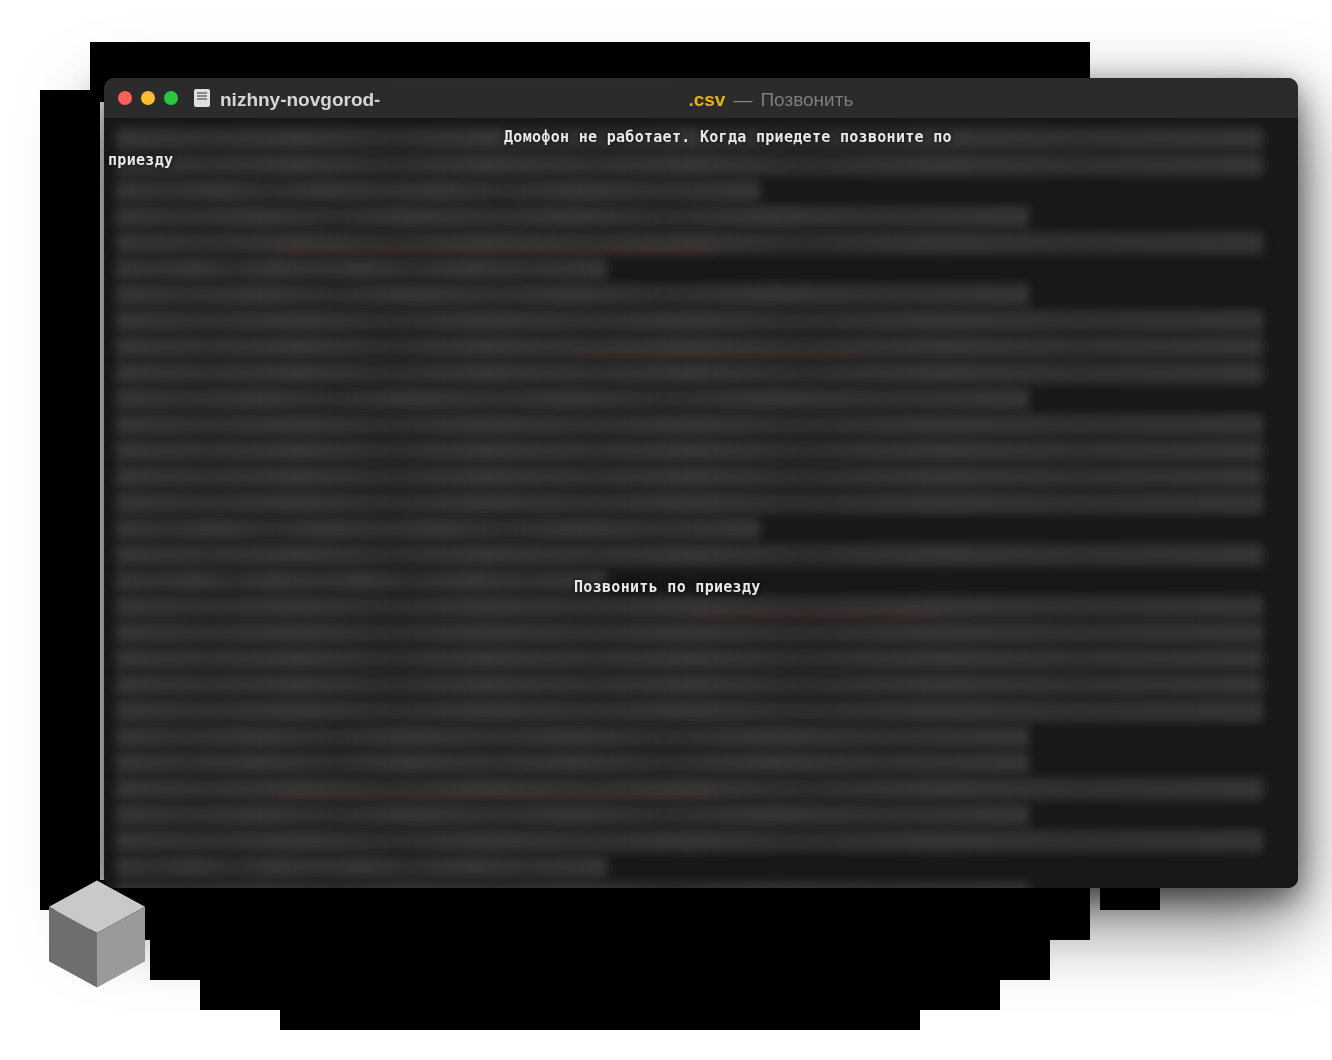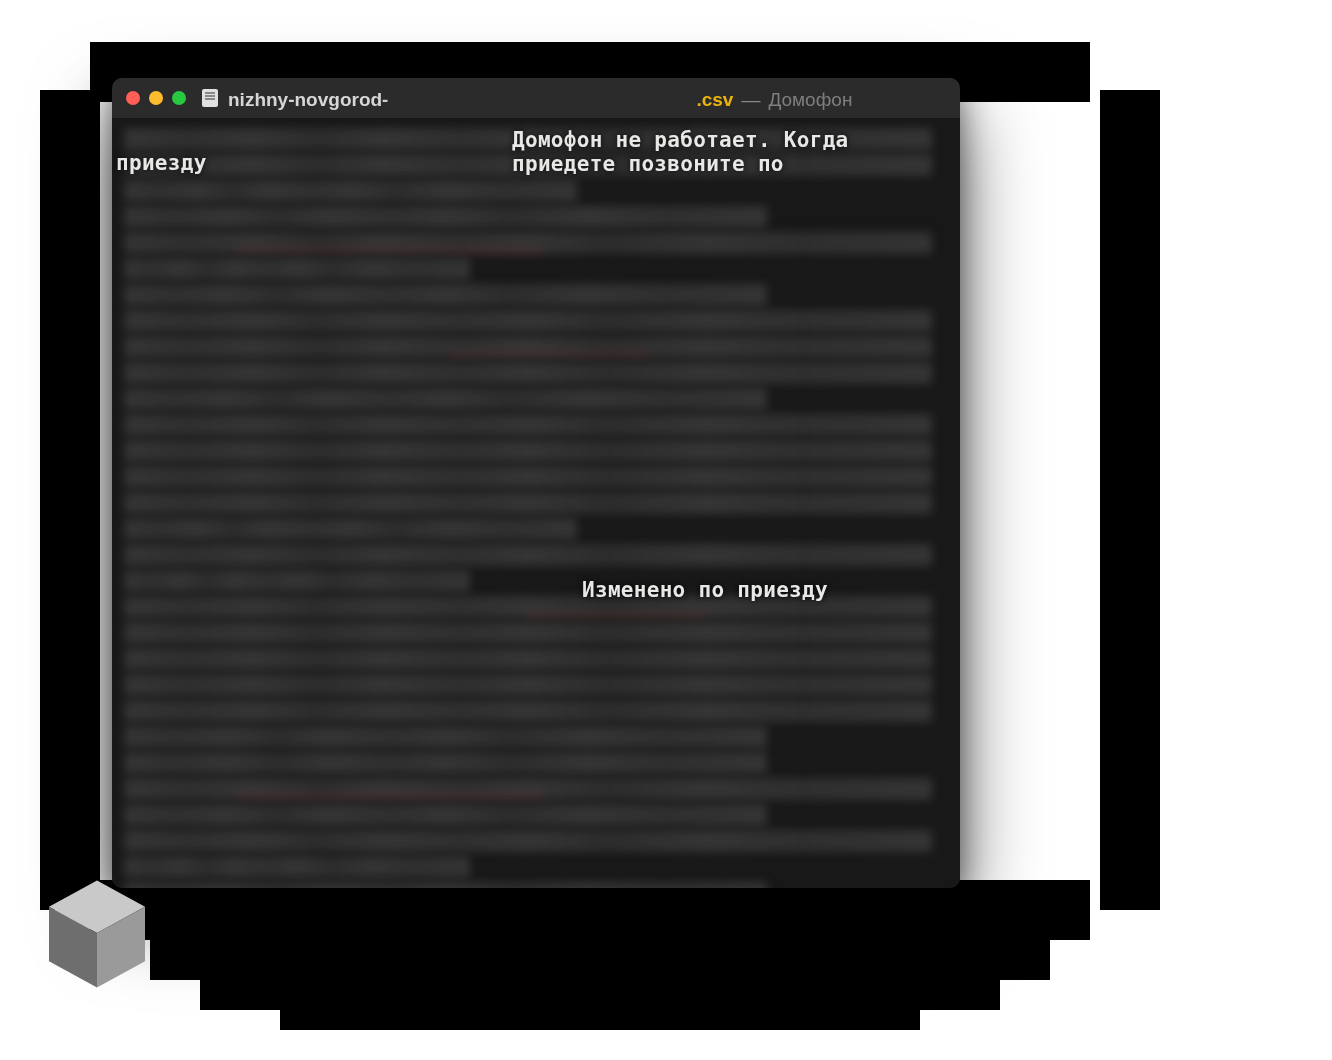--- a/index.html
+++ b/index.html
@@ -29,8 +29,8 @@
   .window {
     position: absolute;
     top: 78px;
-    left: 112px;
-    width: 848px;
+    left: 104px;
+    width: 1194px;
     height: 810px;
     background: #181818;
     border-radius: 10px;

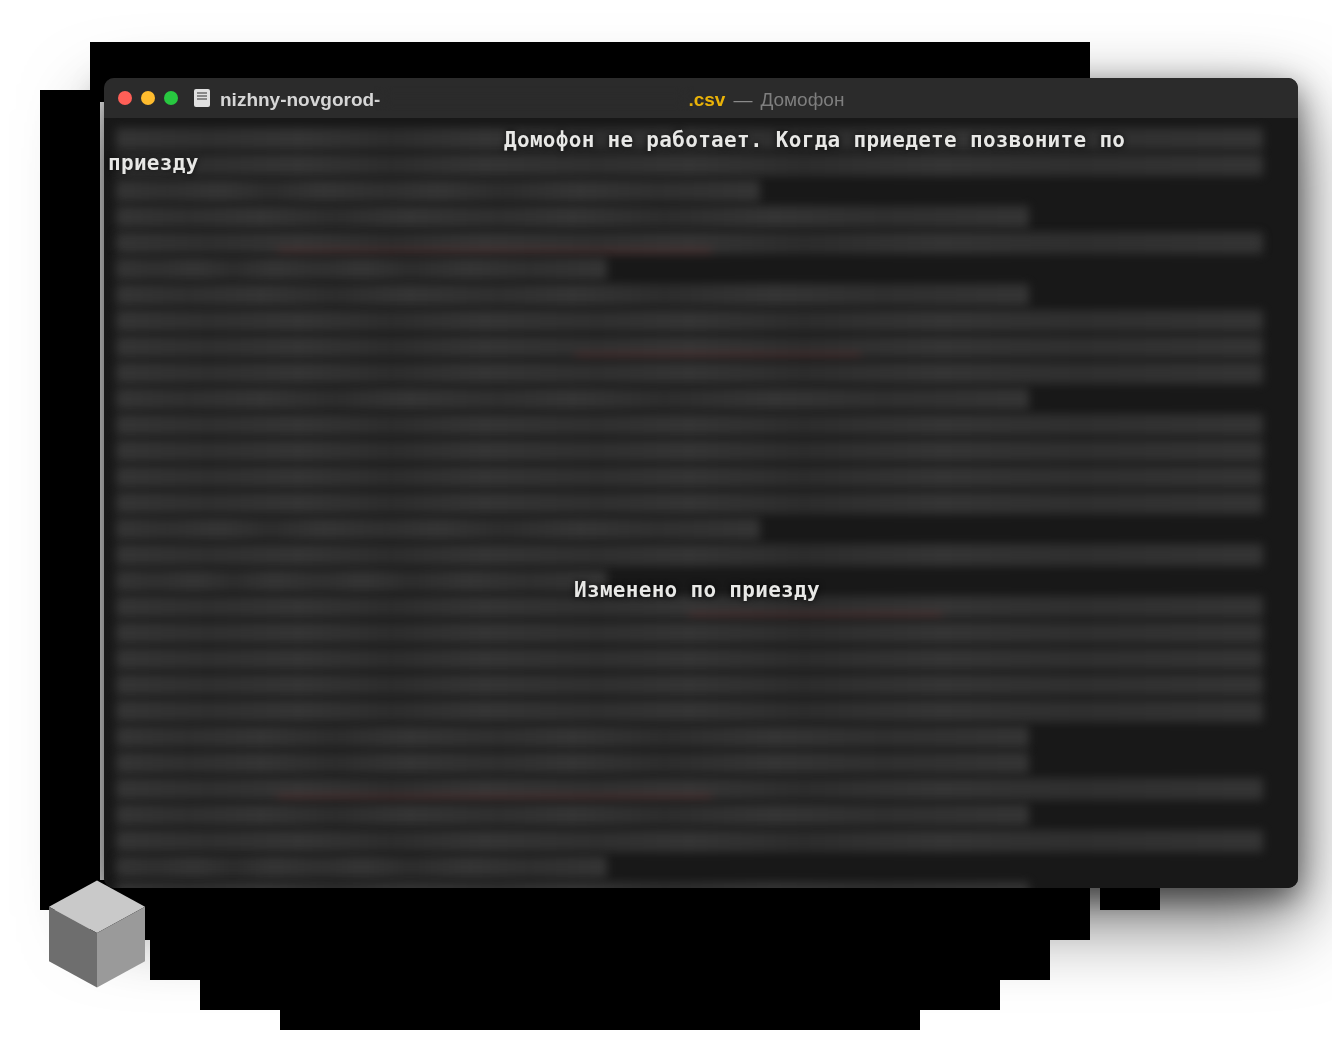--- a/index.html
+++ b/index.html
@@ -182,7 +182,7 @@
       <span class="title-redact"></span>
       <span class="ext">.csv</span>
       <span class="sep">—</span>
-      <span class="muted">Домофон</span>
+      <span class="muted">Позвонить</span>
     </div>
   </div>
 

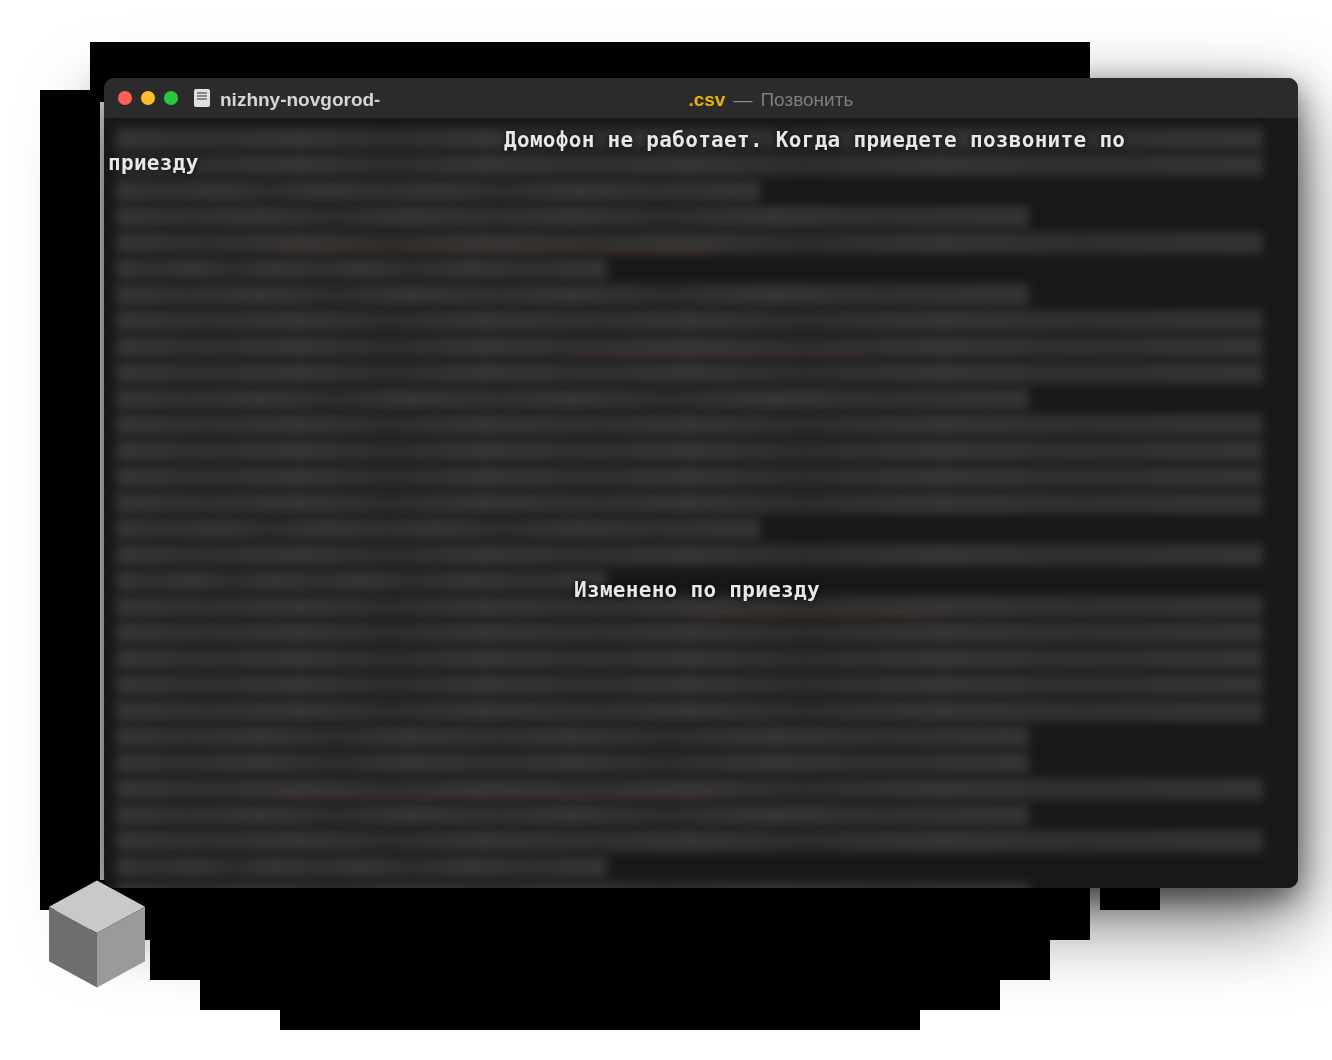--- a/index.html
+++ b/index.html
@@ -136,7 +136,7 @@
   .clear-text {
     position: absolute;
     font-family: "Menlo", "Consolas", monospace;
-    font-size: 21px;
+    font-size: 15px;
     font-weight: 600;
     color: #e8e8e6;
     letter-spacing: 0.3px;

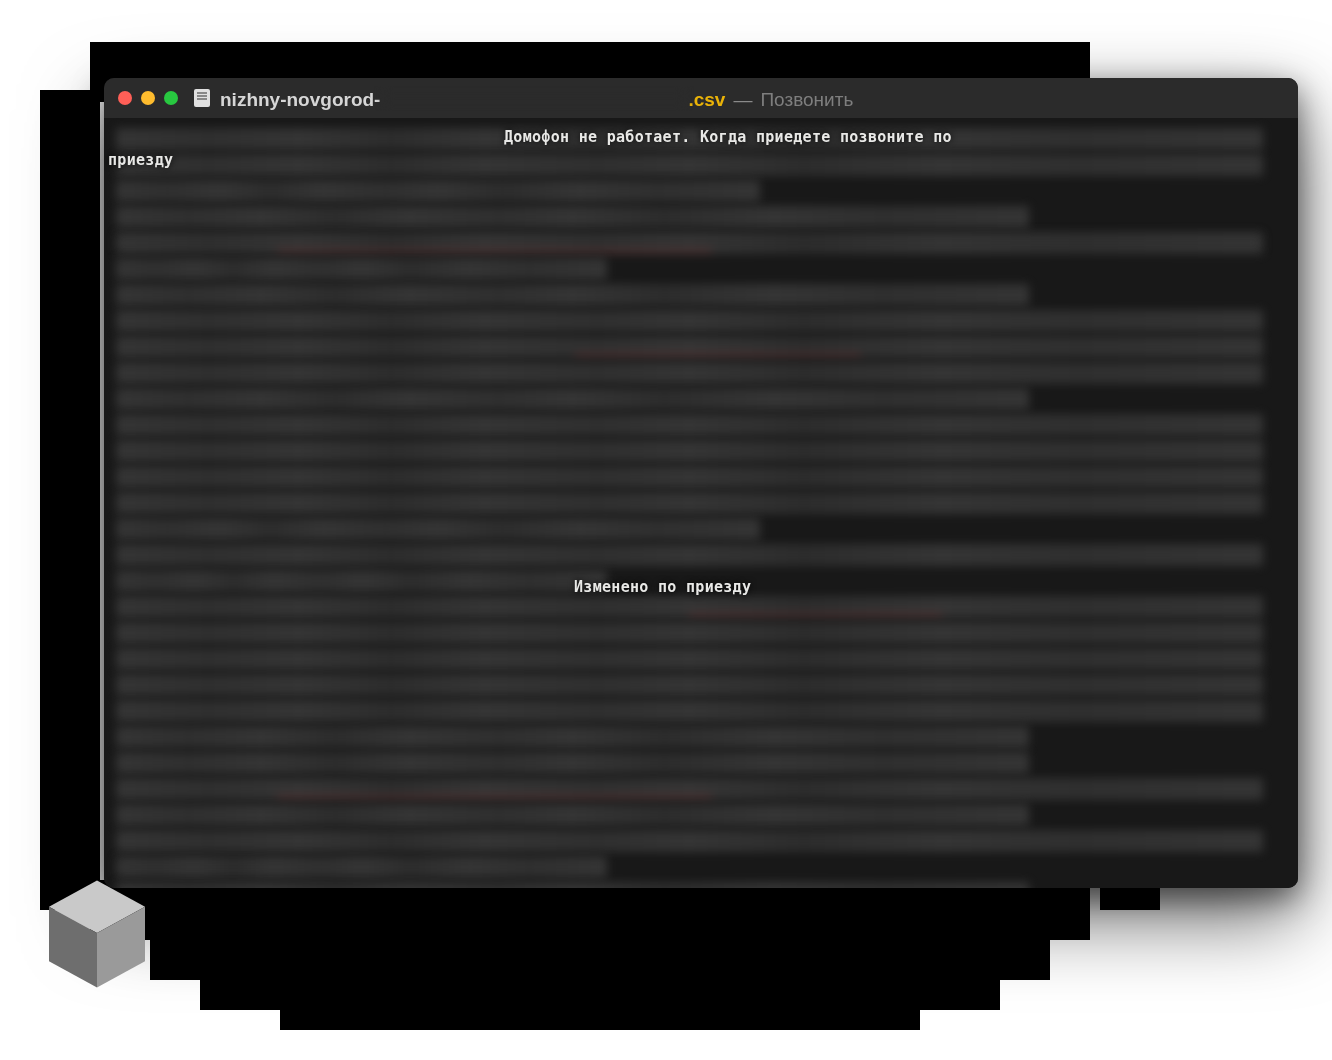--- a/index.html
+++ b/index.html
@@ -190,7 +190,7 @@
 
     <span class="clear-text ct-1a">Домофон не работает. Когда приедете позвоните по</span>
     <span class="clear-text ct-1b">приезду</span>
-    <span class="clear-text ct-2">Изменено по приезду</span>
+    <span class="clear-text ct-2">Позвонить по приезду</span>
 
     <div class="blur-line long"></div>
     <div class="blur-line long"></div>

